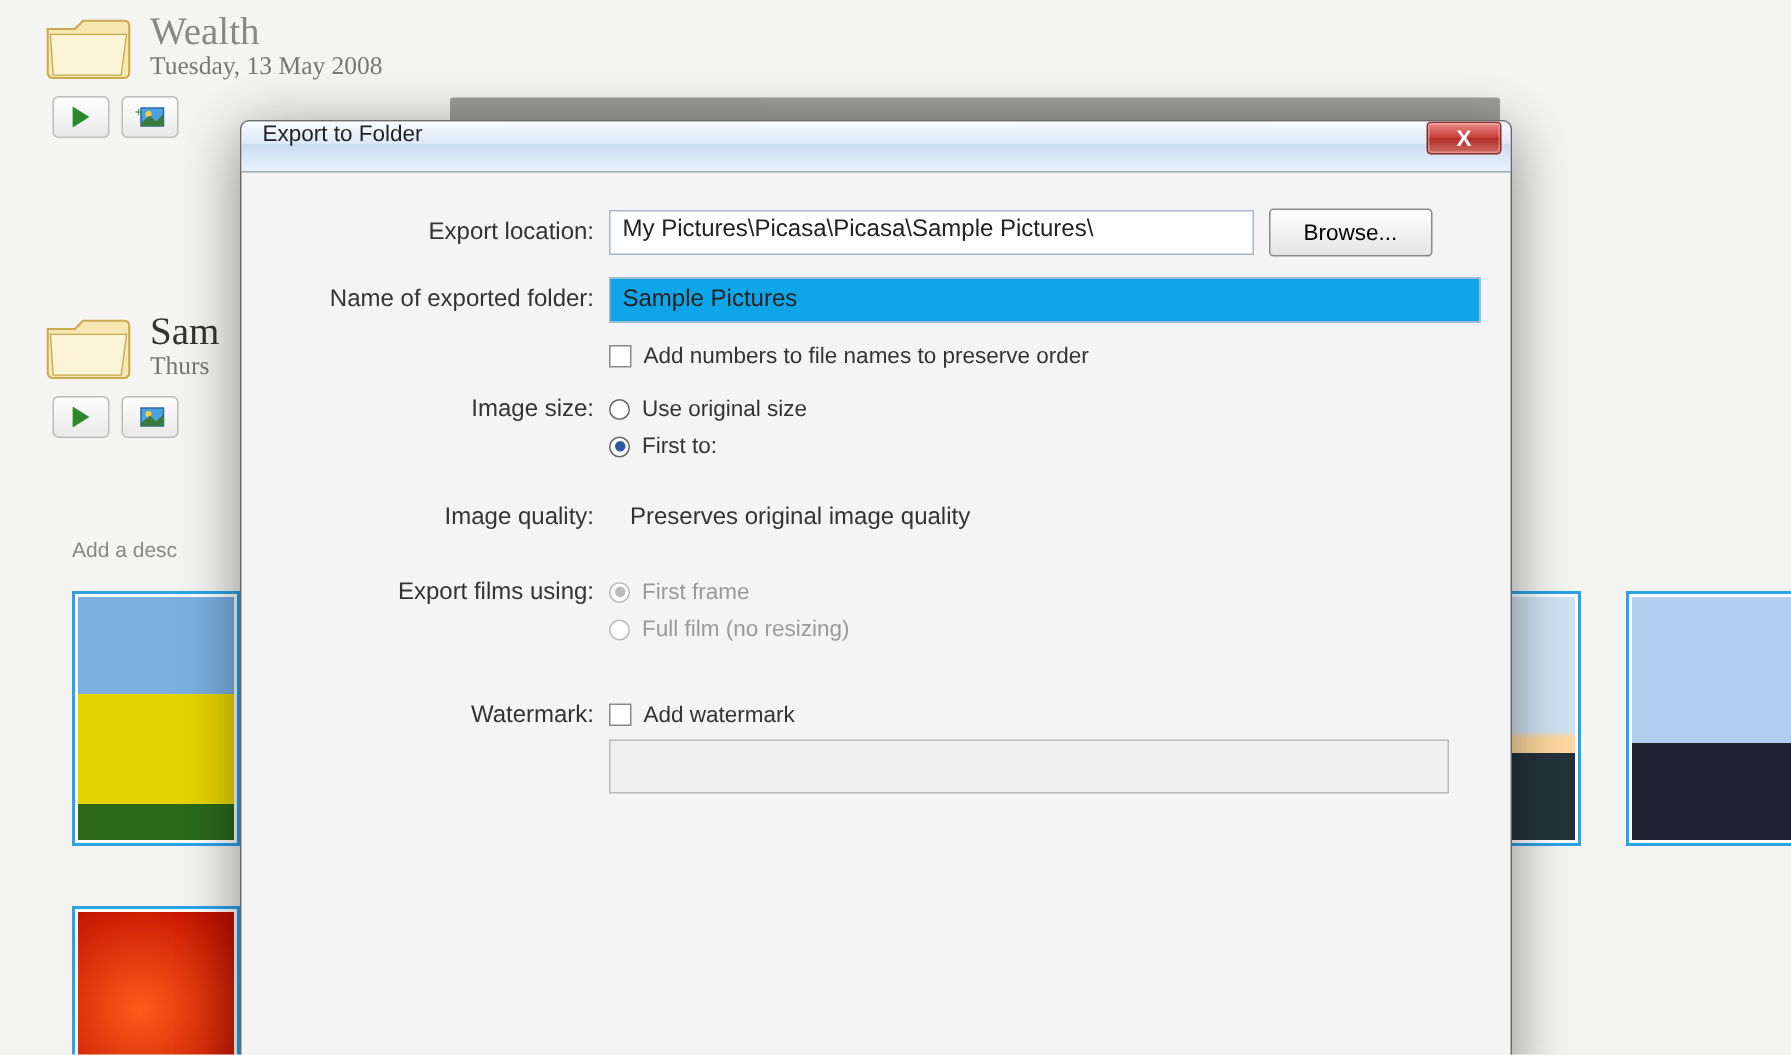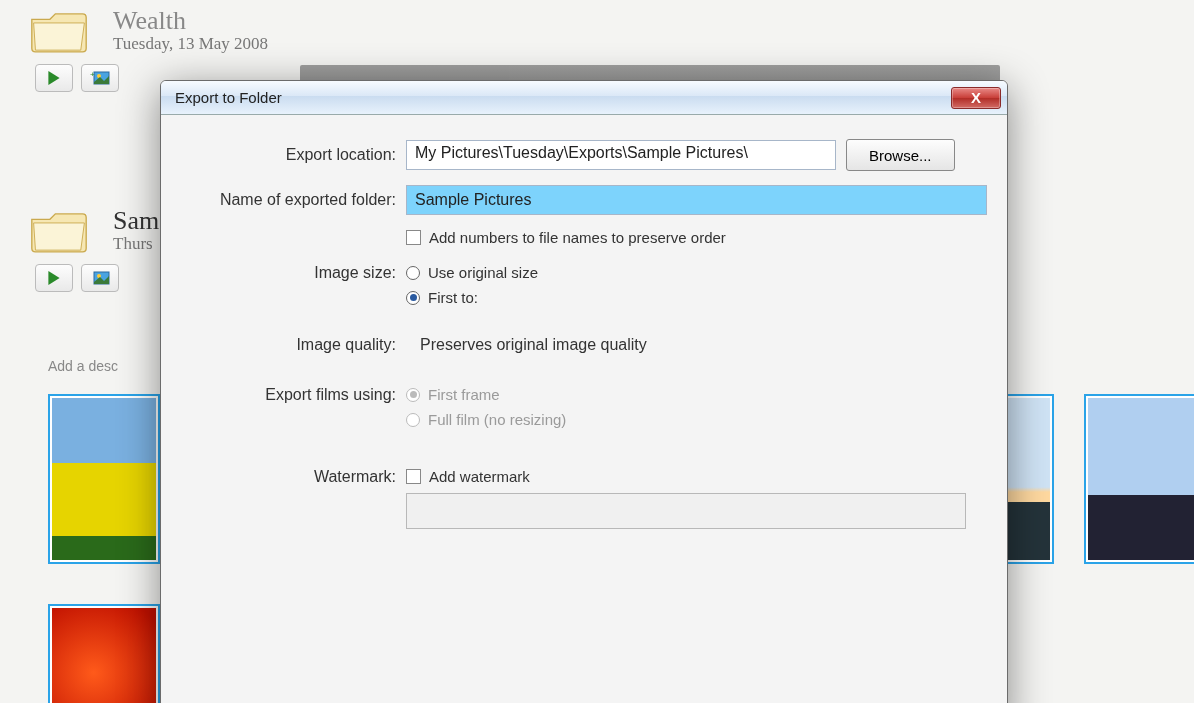--- a/index.html
+++ b/index.html
@@ -8,7 +8,7 @@
 
   
   .bg { position: absolute; inset: 0; padding: 0 0 0 30px; }
-  .folder-block { display: flex; align-items: flex-start; gap: 25px; padding-top: 8px; }
+  .folder-block { display: flex; align-items: flex-start; gap: 12px; padding-top: 8px; }
   .folder-icon { width: 58px; height: 48px; position: relative; }
   .folder-icon svg { width: 100%; height: 100%; }
   .folder-title { font-size: 26px; color: #888; font-family: Georgia, serif; line-height: 1; margin: 0; }

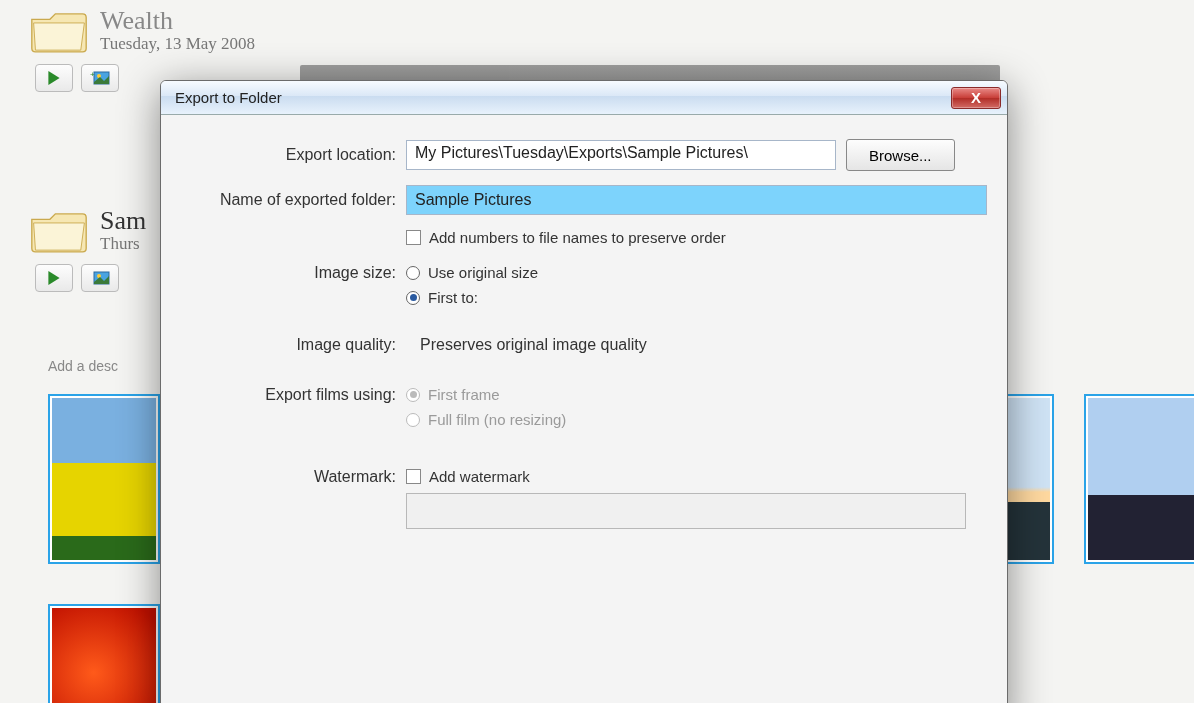--- a/index.html
+++ b/index.html
@@ -35,7 +35,7 @@
     overflow: hidden;
   }
   .titlebar {
-    height: 34px; display:flex; align-items:center; justify-content:space-between;
+    height: 34px; display:flex; justify-content:space-between;
     padding: 0 6px 0 14px;
     background: linear-gradient(#f7fbff, #dbe8f7 45%, #cadcf0 46%, #e8f2fc);
     border-bottom: 1px solid #9aa;

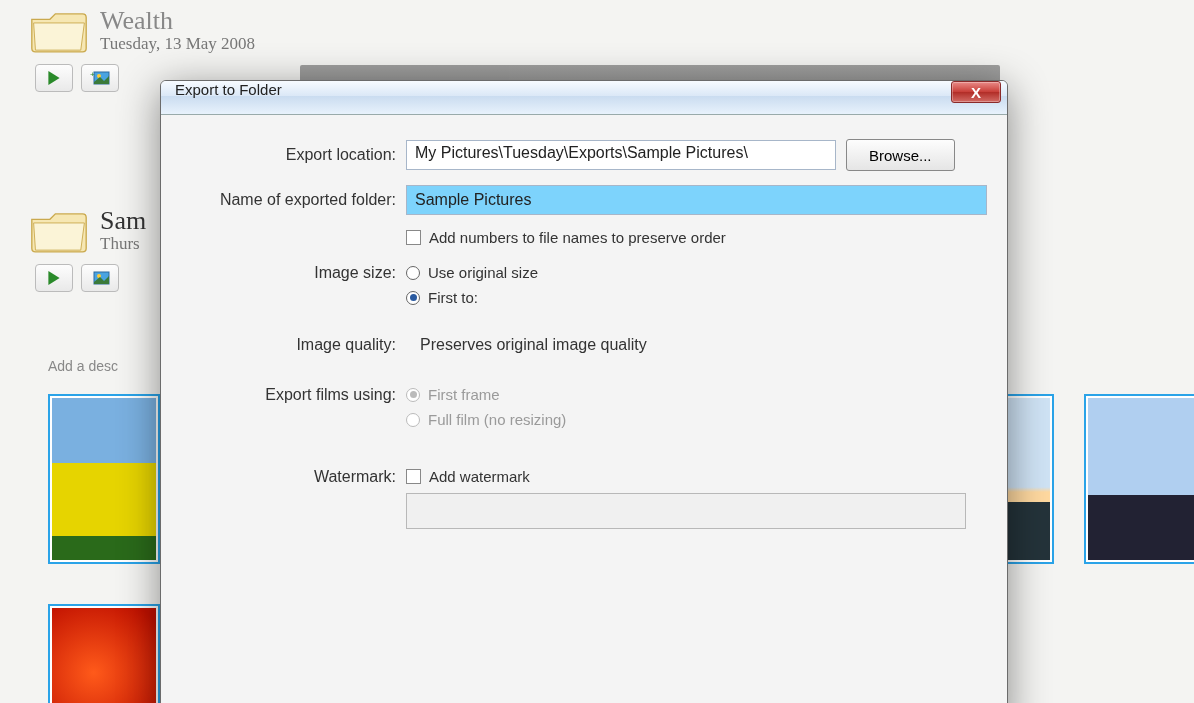--- a/index.html
+++ b/index.html
@@ -174,7 +174,7 @@
 
     <div class="row">
       <div class="lbl">Export location:</div>
-      <div class="txt txt-ro" style="flex:0 0 430px">My Pictures\Tuesday\Exports\Sample Pictures\</div>
+      <div class="txt txt-ro" style="flex:0 0 430px">My Pictures\Picasa\Picasa\Sample Pictures\</div>
       <button class="btn">Browse...</button>
     </div>
 

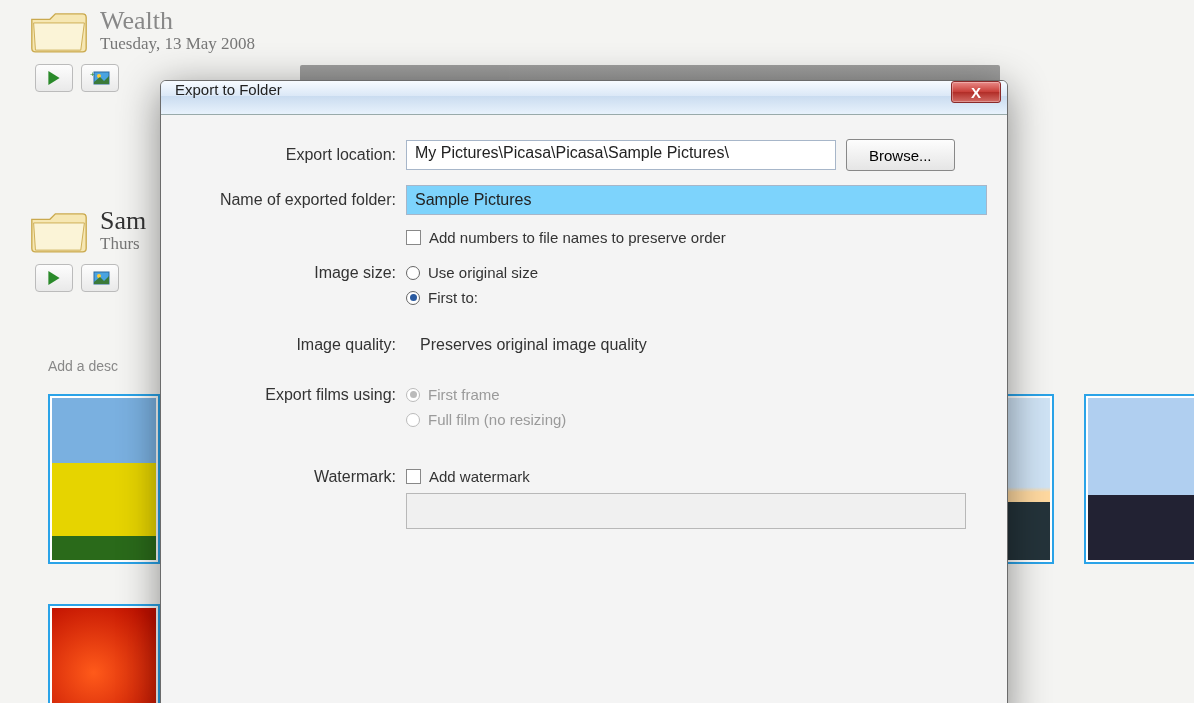--- a/index.html
+++ b/index.html
@@ -50,7 +50,7 @@
   .dlg-body { padding: 24px 20px 10px 20px; }
   .row { display:flex; align-items:center; margin-bottom: 14px; gap: 10px; }
   .lbl { width: 215px; text-align: right; font-size: 16px; color: #333; flex: 0 0 215px; }
-  .txt { height: 30px; border: 1px solid #a7b6c9; background: #7dd3fc; padding: 3px 8px; font-size: 16px; color: #222; flex: 1 1 auto; }
+  .txt { height: 30px; border: 1px solid #a7b6c9; background: #0ea5e9; padding: 3px 8px; font-size: 16px; color: #222; flex: 1 1 auto; }
   .txt-ro { background: #fff; }
   .btn { height: 32px; padding: 0 22px; border: 1px solid #888; border-radius: 3px; background: linear-gradient(#fdfdfd,#e5e5e5); font-size: 15px; }
   .indent { margin-left: 225px; display:flex; align-items:center; gap: 8px; }

